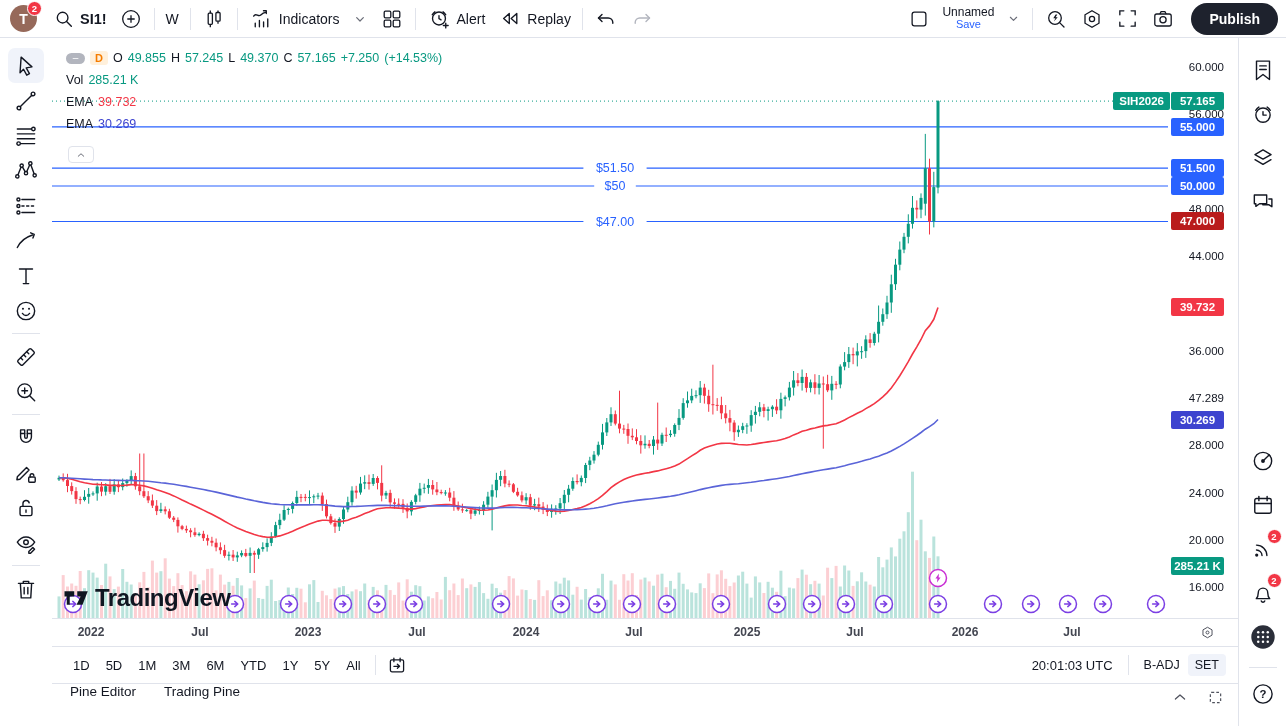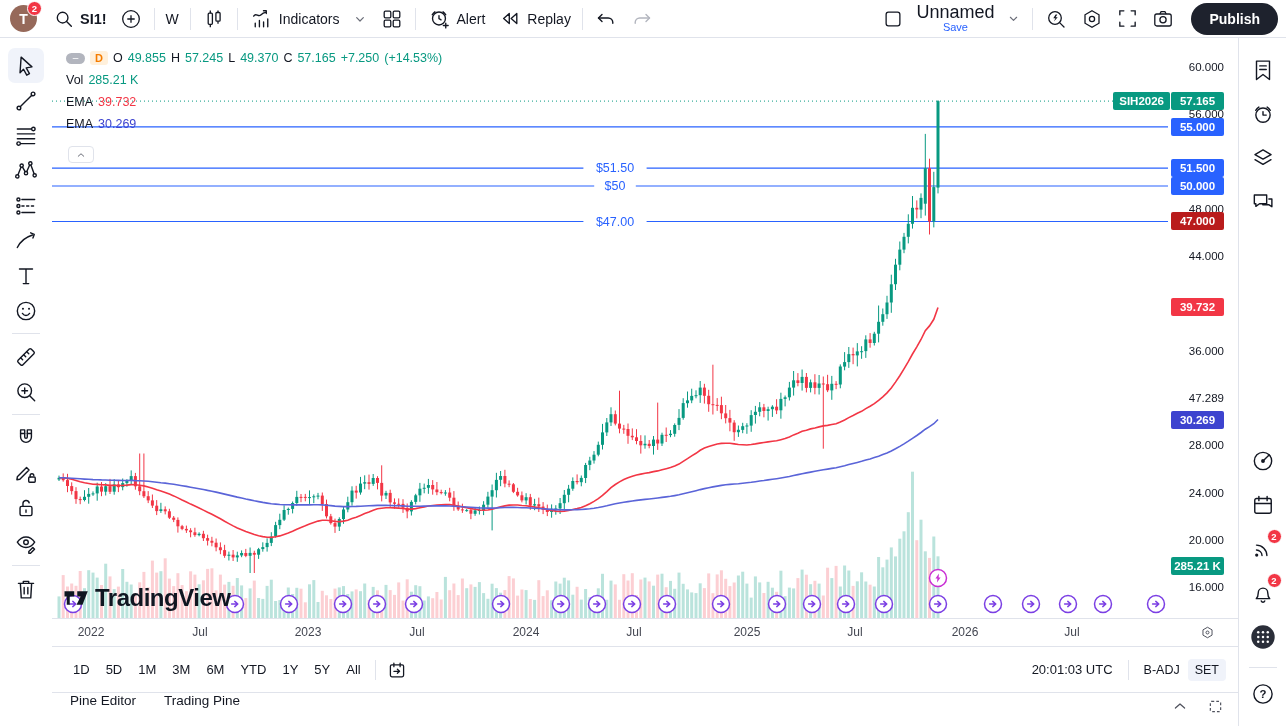--- a/index.html
+++ b/index.html
@@ -22,7 +22,7 @@
   .sym { font-weight:700; font-size:14.5px; }
   .tb-right { margin-left:auto; display:flex; align-items:center; }
   .layout-name { display:flex; flex-direction:column; align-items:center; line-height:1.05; }
-  .layout-name .nm { font-size:18px; }
+  .layout-name .nm { font-size:12px; }
   .layout-name .sv { font-size:11px; color:#2962ff; }
   .publish { background:#1e222d; color:#fff; border:none; font-size:14px; font-weight:600;
     padding:8px 18px; border-radius:20px; margin-left:10px; cursor:pointer;

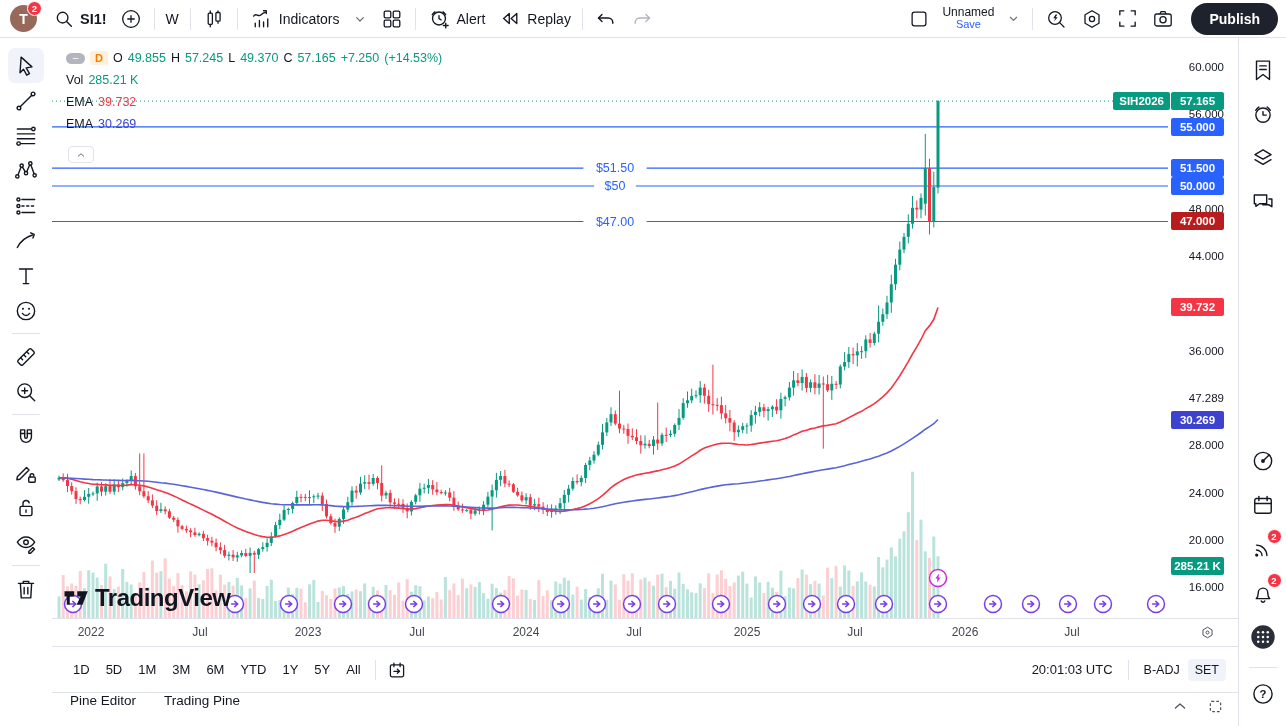--- a/index.html
+++ b/index.html
@@ -78,7 +78,7 @@
 
   
   .time-axis { height:28px; flex:none; border-top:1px solid #e0e3eb; position:relative;
-    cursor:ew-resize; }
+    cursor:ew-resize;font-weight:bold; }
   .ta-label { position:absolute; top:6px; transform:translateX(-50%); font-size:12px; color:#434651; }
   .ta-gear { position:absolute; right:22px; top:5px; cursor:pointer; }
 

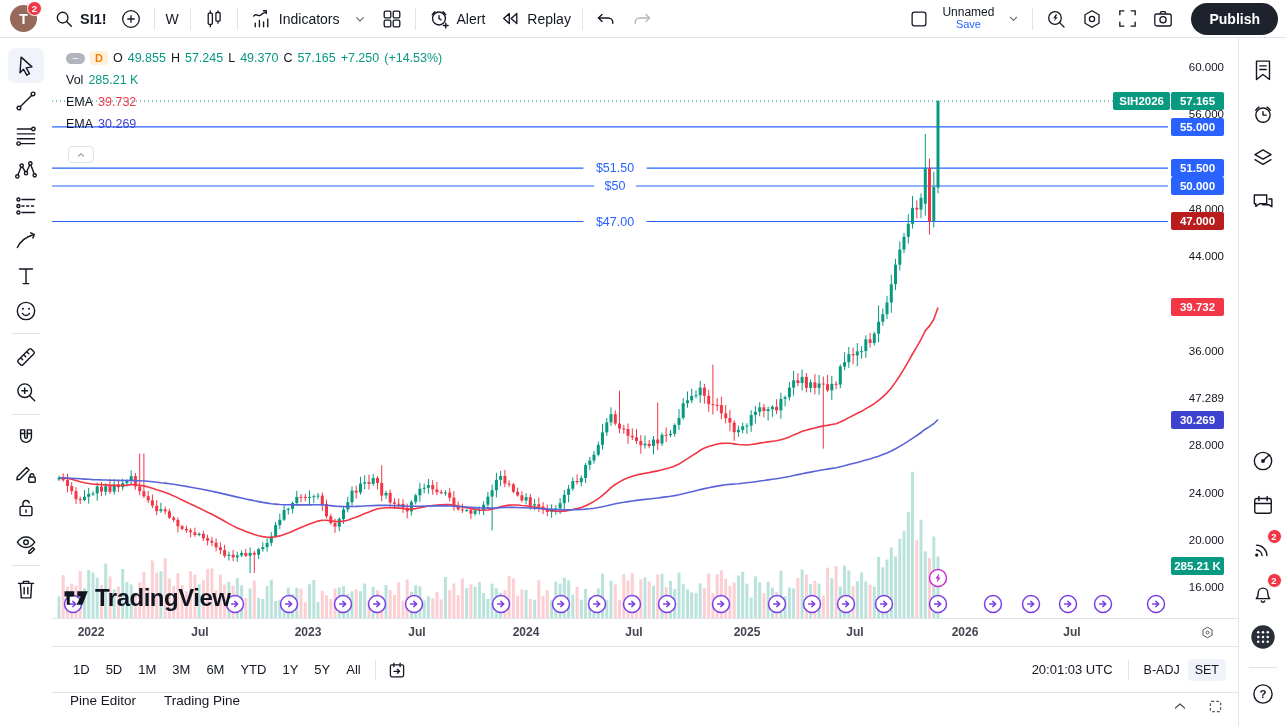--- a/index.html
+++ b/index.html
@@ -83,7 +83,7 @@
   .ta-gear { position:absolute; right:22px; top:5px; cursor:pointer; }
 
   
-  .range-bar { height:47px; flex:none; border-top:1px solid #e0e3eb; border-bottom:1px solid #e0e3eb;
+  .range-bar { height:38px; flex:none; border-top:1px solid #e0e3eb; border-bottom:1px solid #e0e3eb;
     display:flex; align-items:center; padding:0 12px 0 14px; }
   .rb-btn { border:none; background:none; font-size:13px; color:#131722; padding:5px 7px;
     border-radius:4px; cursor:pointer; font-family:"Liberation Sans",sans-serif; }

